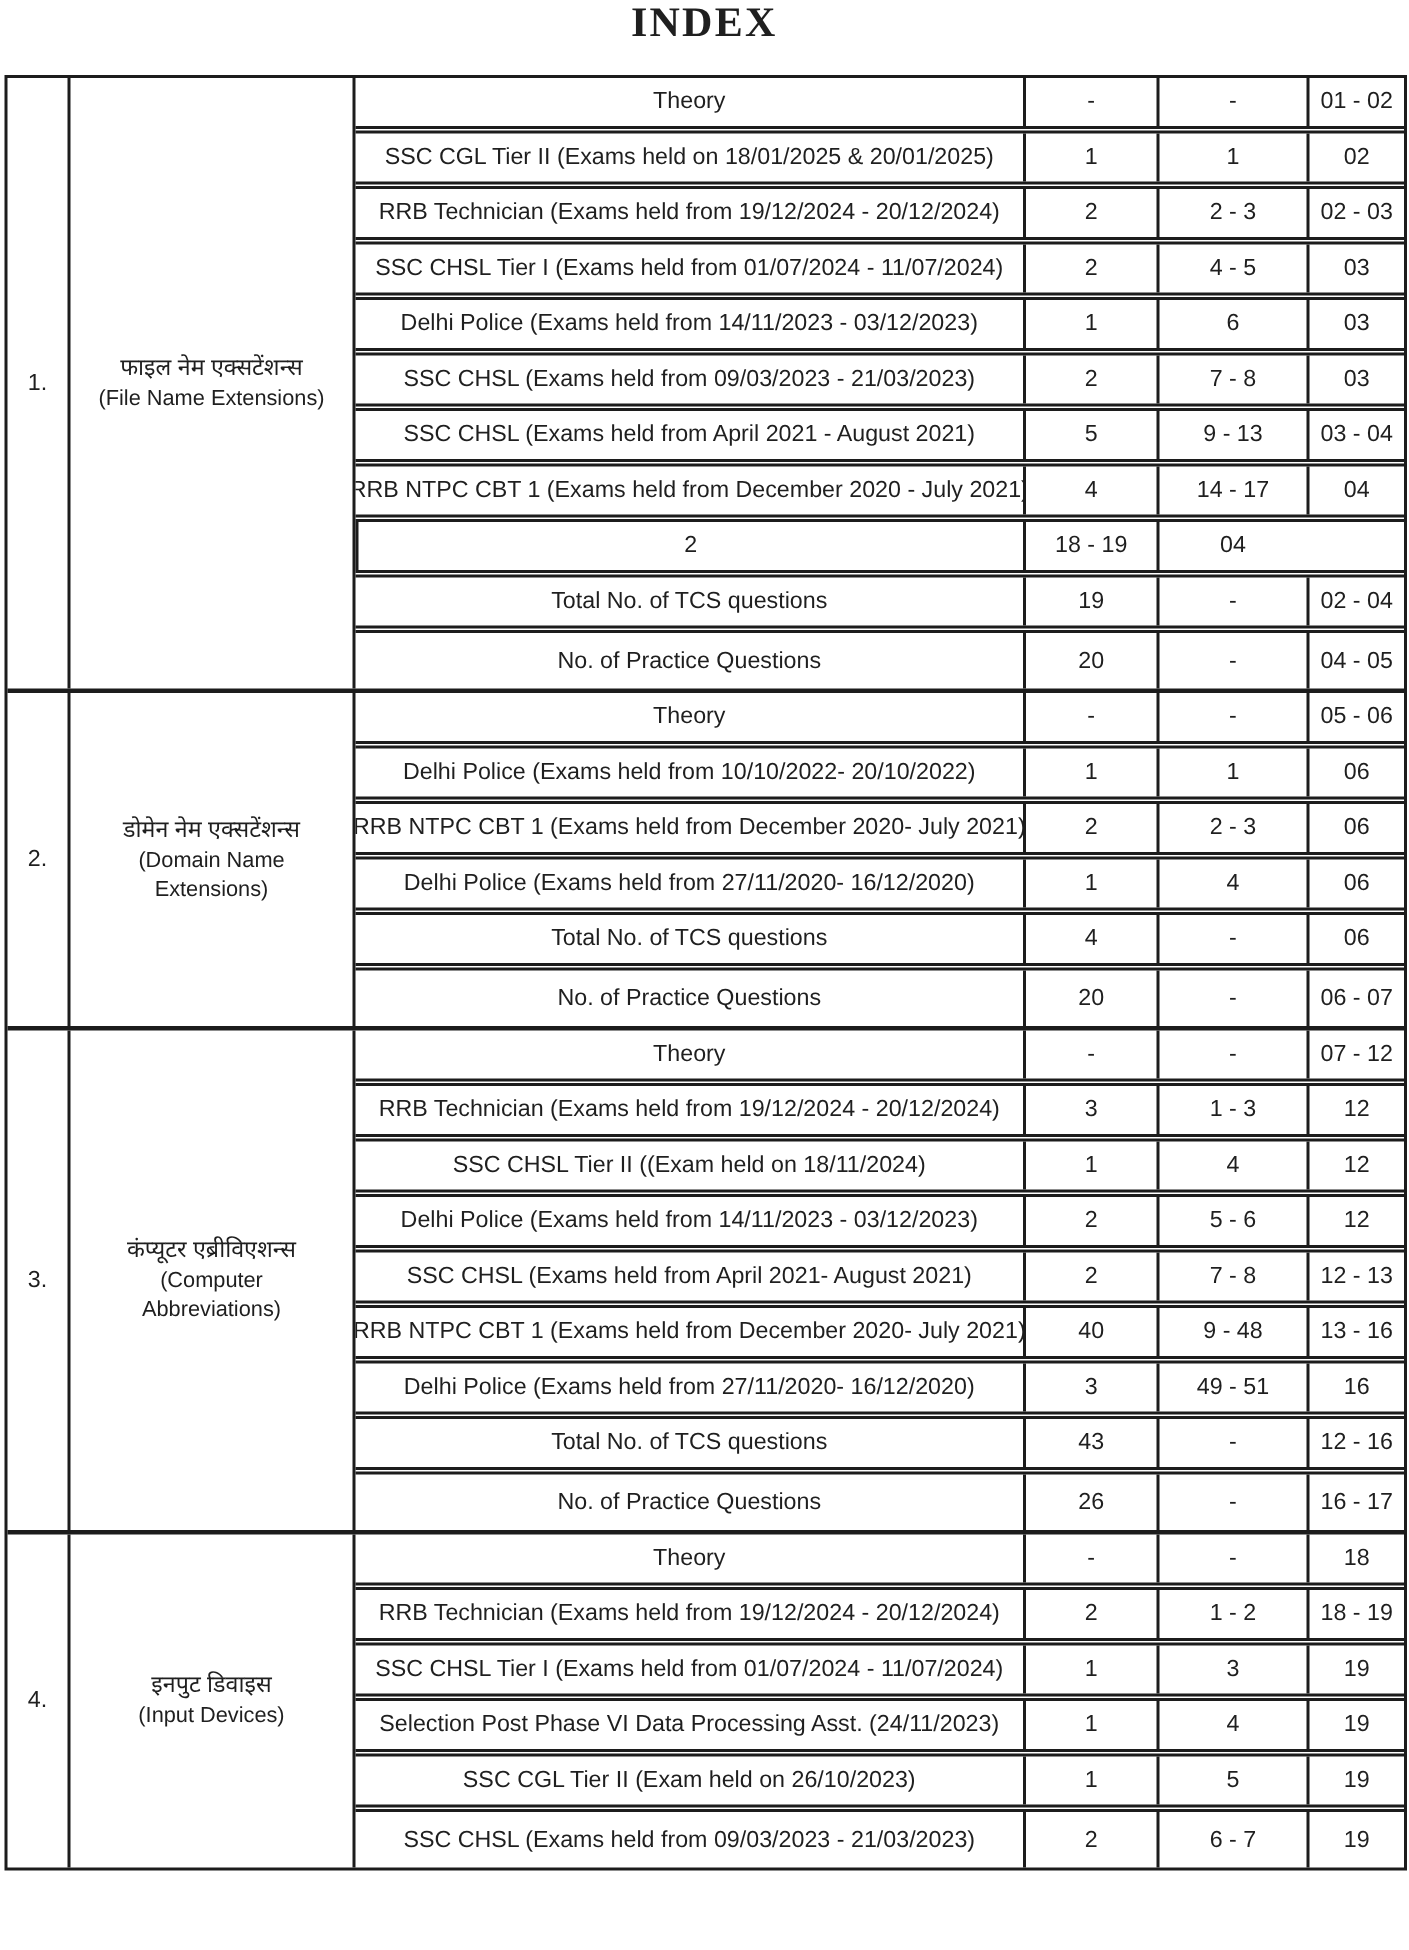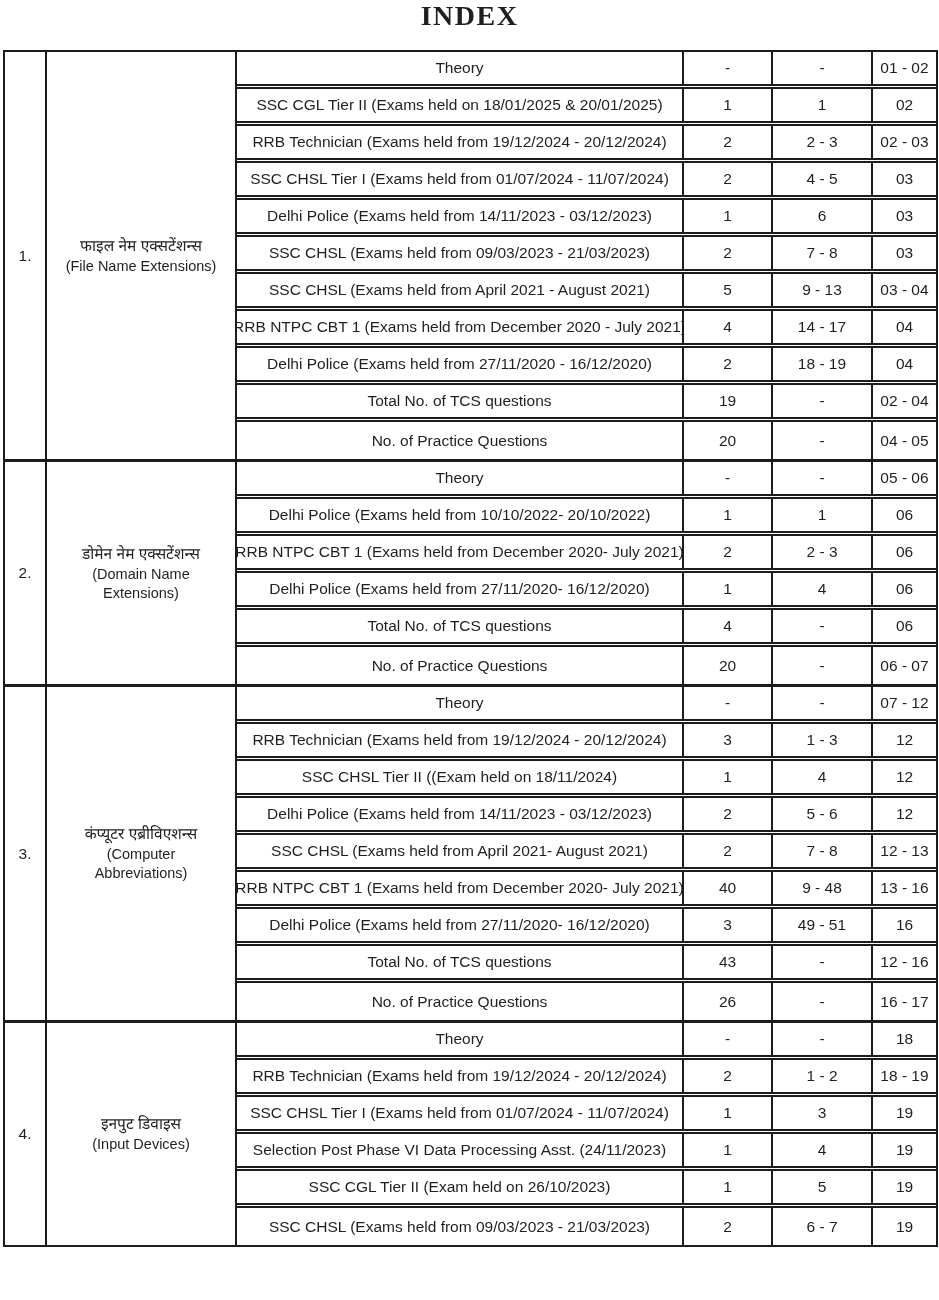--- a/index.html
+++ b/index.html
@@ -154,7 +154,6 @@
   </div>
 
   <div class="exam-row">
-    <div class="cell-exam">Delhi Police (Exams held from 27/11/2020 - 16/12/2020)</div>
     <div class="cell-q">2</div>
     <div class="cell-qno">18 - 19</div>
     <div class="cell-page">04</div>

